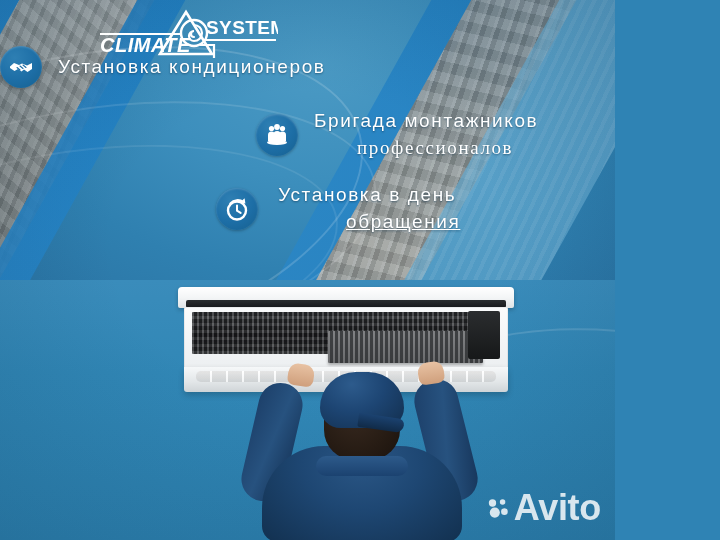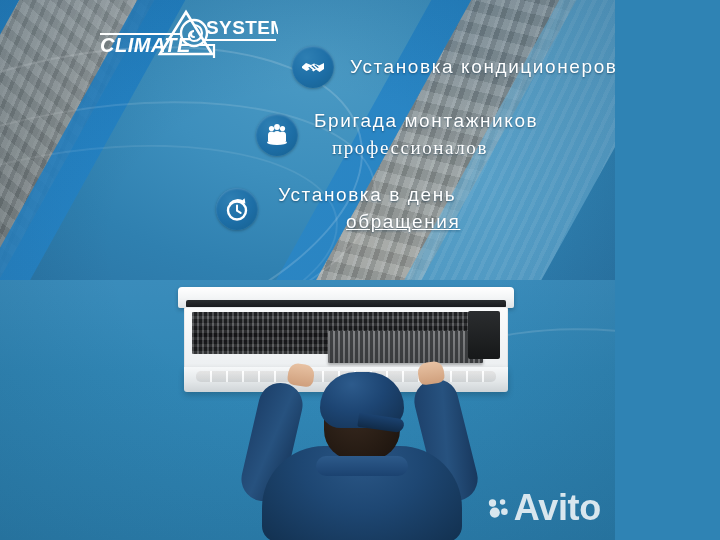--- a/index.html
+++ b/index.html
@@ -73,7 +73,7 @@
   
   .features{ position:absolute; left:0; top:46px; width:720px; z-index:7; }
   .feat{ display:flex; align-items:center; margin-bottom:20px; }
-  .f1{ padding-left:292px; } .f2{ padding-left:256px; } .f3{ padding-left:216px; }
+  .f1{ } .f2{ padding-left:256px; } .f3{ padding-left:216px; }
 
   .ficon{
     width:42px; height:42px; border-radius:50%; flex:0 0 42px;

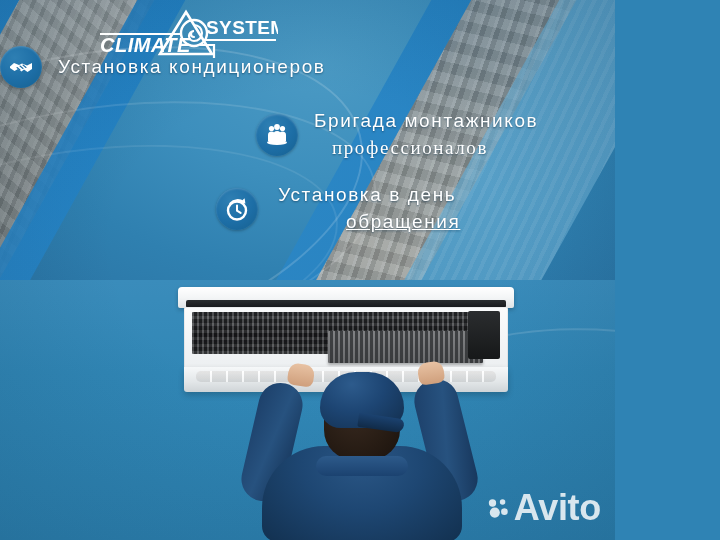--- a/index.html
+++ b/index.html
@@ -86,7 +86,7 @@
   .ftext{ margin-left:16px; color:#fff; font-size:19px; line-height:1.42;
     letter-spacing:1.6px; text-shadow:0 1px 2px rgba(8,45,72,.55); white-space:pre-line; }
   .f1 .ftext{ text-align:center; }
-  .f2 .ftext{ text-align:left; }
+  .f2 .ftext{ text-align:center; }
   .f3 .ftext{ text-align:center; }
   .ftext .l2{ display:block; }
   .f1 .l2{ margin-left:6px; }

